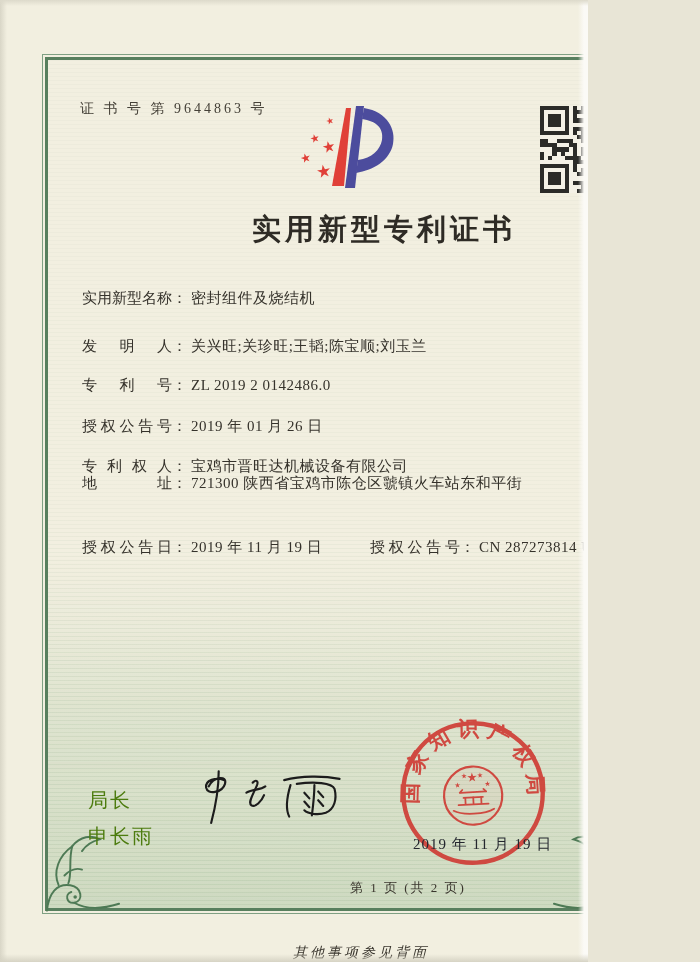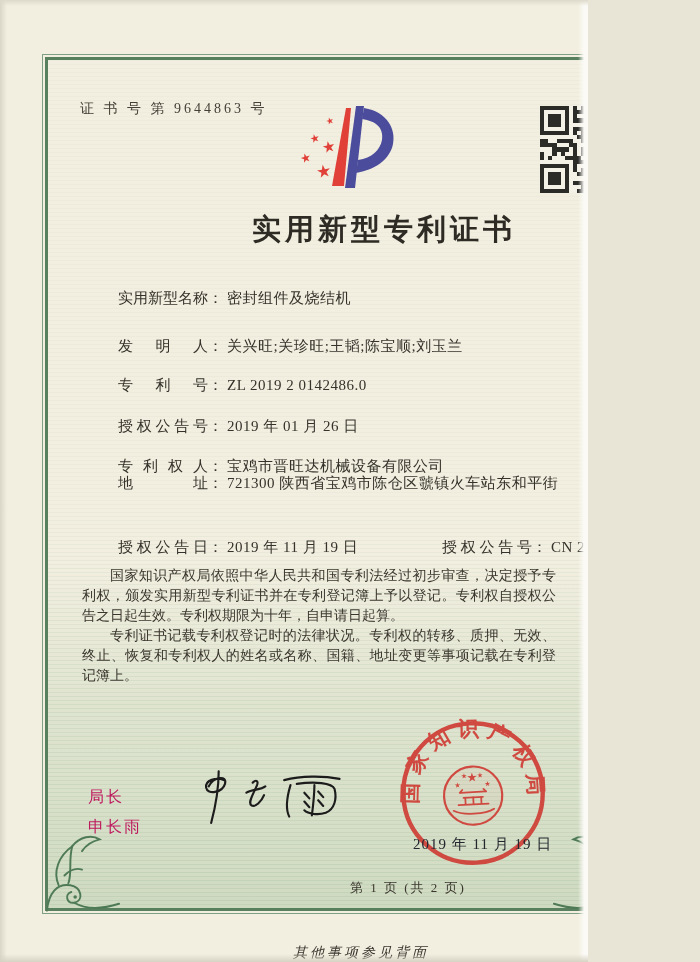--- a/index.html
+++ b/index.html
@@ -37,7 +37,7 @@
 
   .fields{position:absolute;left:79px;top:0;width:520px;font-size:15px;color:#35322b;}
   .frow{position:absolute;left:0;white-space:nowrap;}
-  .flabel{display:inline-block;width:90px;text-align:justify;text-align-last:justify;margin-left:36px;}
+  .flabel{display:inline-block;width:90px;text-align:justify;text-align-last:justify;}
   .fcolon{display:inline-block;margin-right:4px;}
   .fval{letter-spacing:0.5px;}
   .pair2{margin-left:44px;}

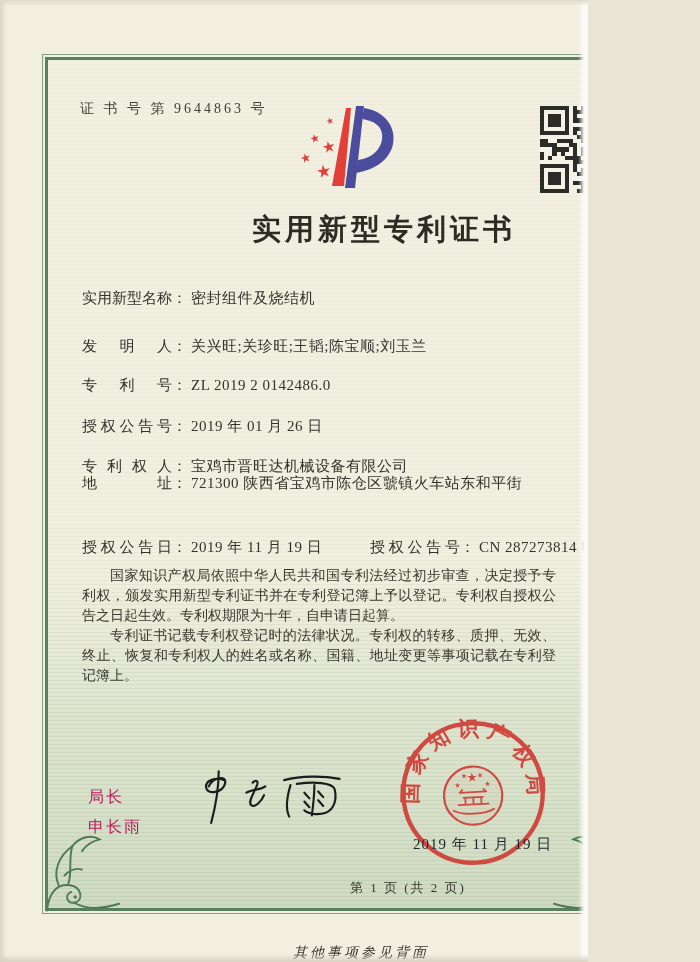--- a/index.html
+++ b/index.html
@@ -294,10 +294,6 @@
       </div>
     </div>
 
-    <div class="paras" style="left:34px;top:506px;position:absolute">
-      <p>国家知识产权局依照中华人民共和国专利法经过初步审查，决定授予专利权，颁发实用新型专利证书并在专利登记簿上予以登记。专利权自授权公告之日起生效。专利权期限为十年，自申请日起算。</p>
-      <p>专利证书记载专利权登记时的法律状况。专利权的转移、质押、无效、终止、恢复和专利权人的姓名或名称、国籍、地址变更等事项记载在专利登记簿上。</p>
-    </div>
 
     <div class="director" style="left:40px;top:727px;position:absolute">
       <div>局长</div>

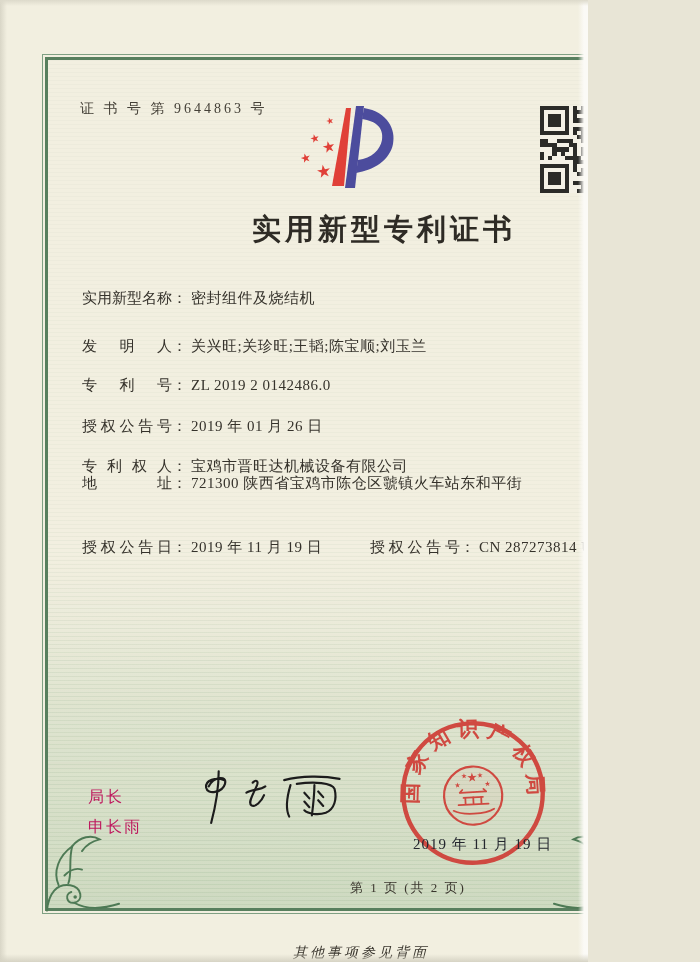--- a/index.html
+++ b/index.html
@@ -46,7 +46,7 @@
          color:#3a362e;text-align:justify;}
   .paras p{margin:0;text-indent:2em;}
 
-  .director{position:absolute;left:85px;top:784px;font-size:16px;color:#be185d;
+  .director{position:absolute;left:85px;top:784px;font-size:20px;color:#4d7c0f;
             font-family:Liberation Serif, serif;}
   .director div{margin-bottom:9px;letter-spacing:2px;}
   .signature{position:absolute;left:188px;top:748px;width:170px;height:96px;}

